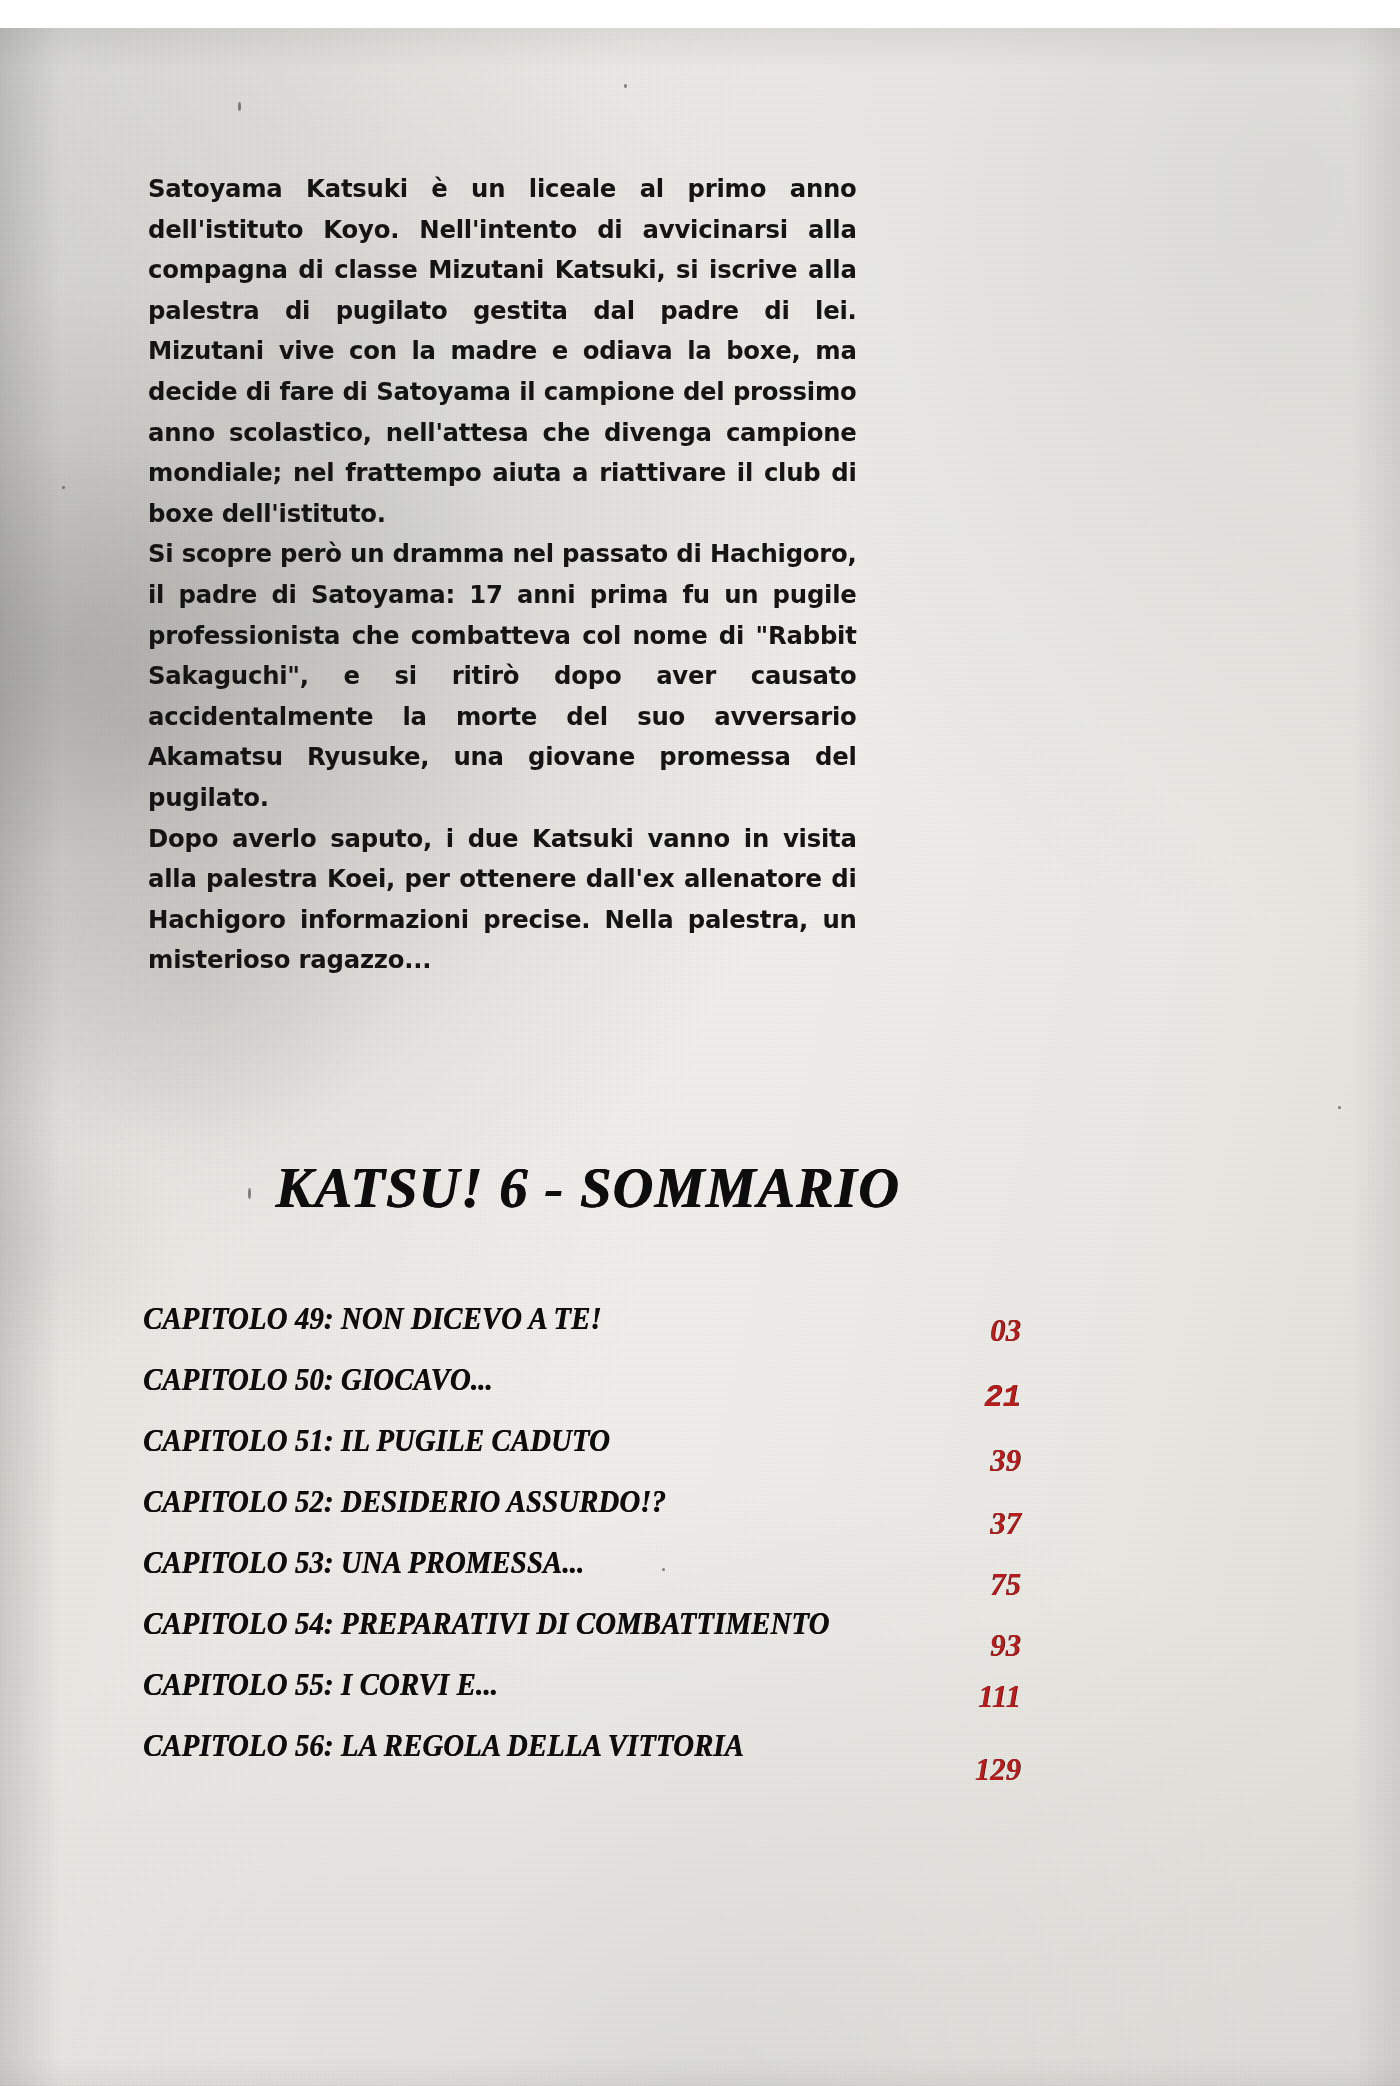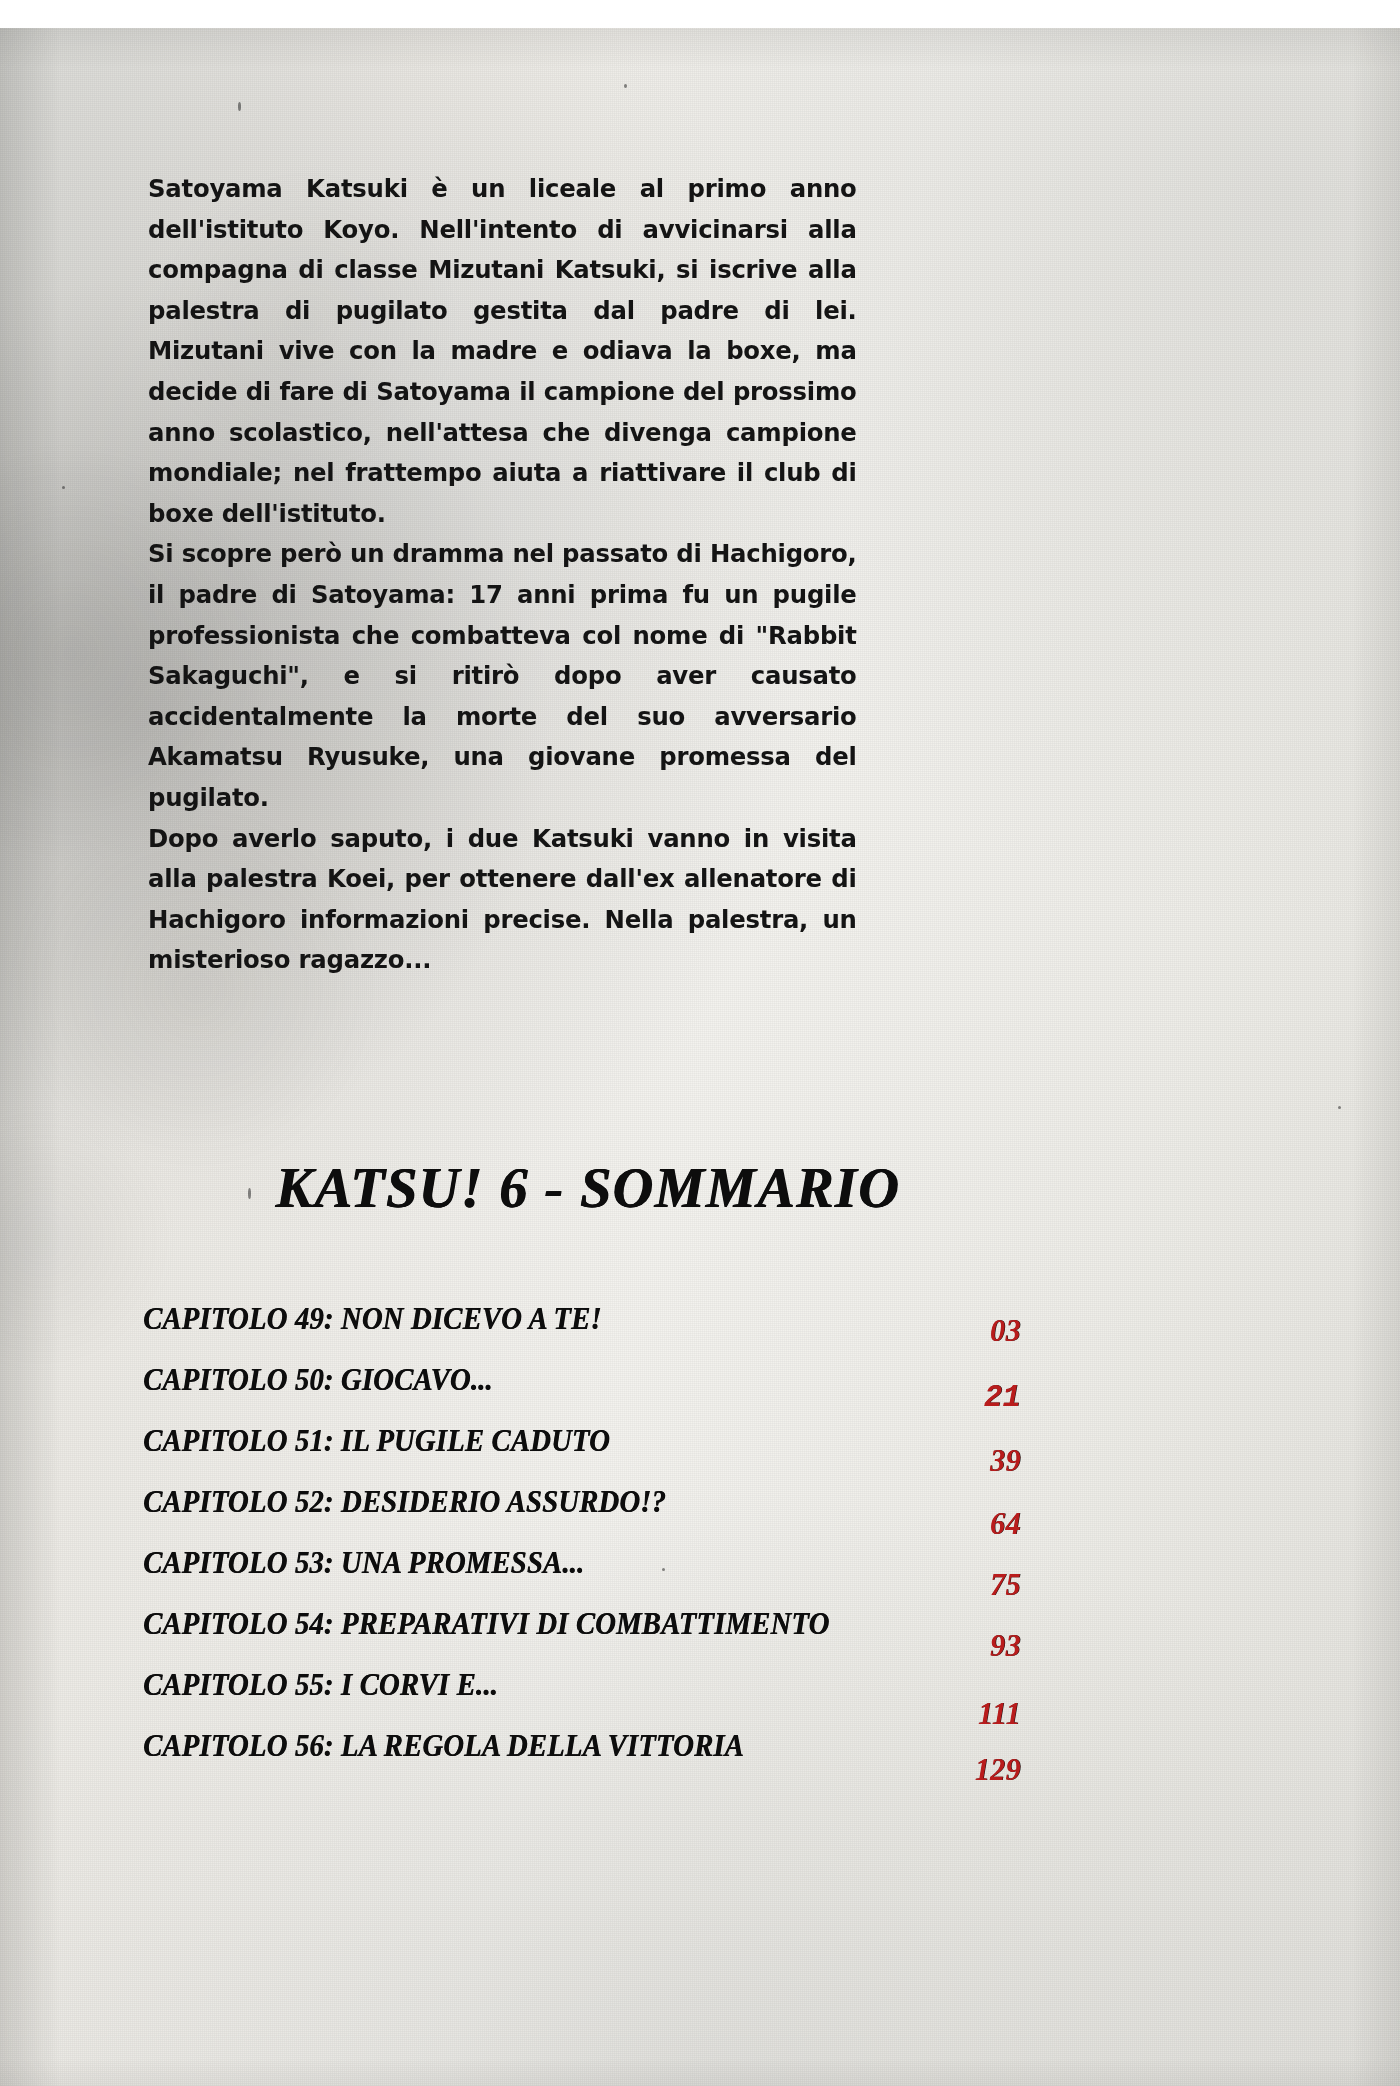--- a/index.html
+++ b/index.html
@@ -218,7 +218,7 @@
       </div>
       <div class="toc-row">
         <span class="toc-title">CAPITOLO 52: DESIDERIO ASSURDO!?</span>
-        <span class="toc-page">64</span>
+        <span class="toc-page">37</span>
       </div>
       <div class="toc-row">
         <span class="toc-title">CAPITOLO 53: UNA PROMESSA...</span>

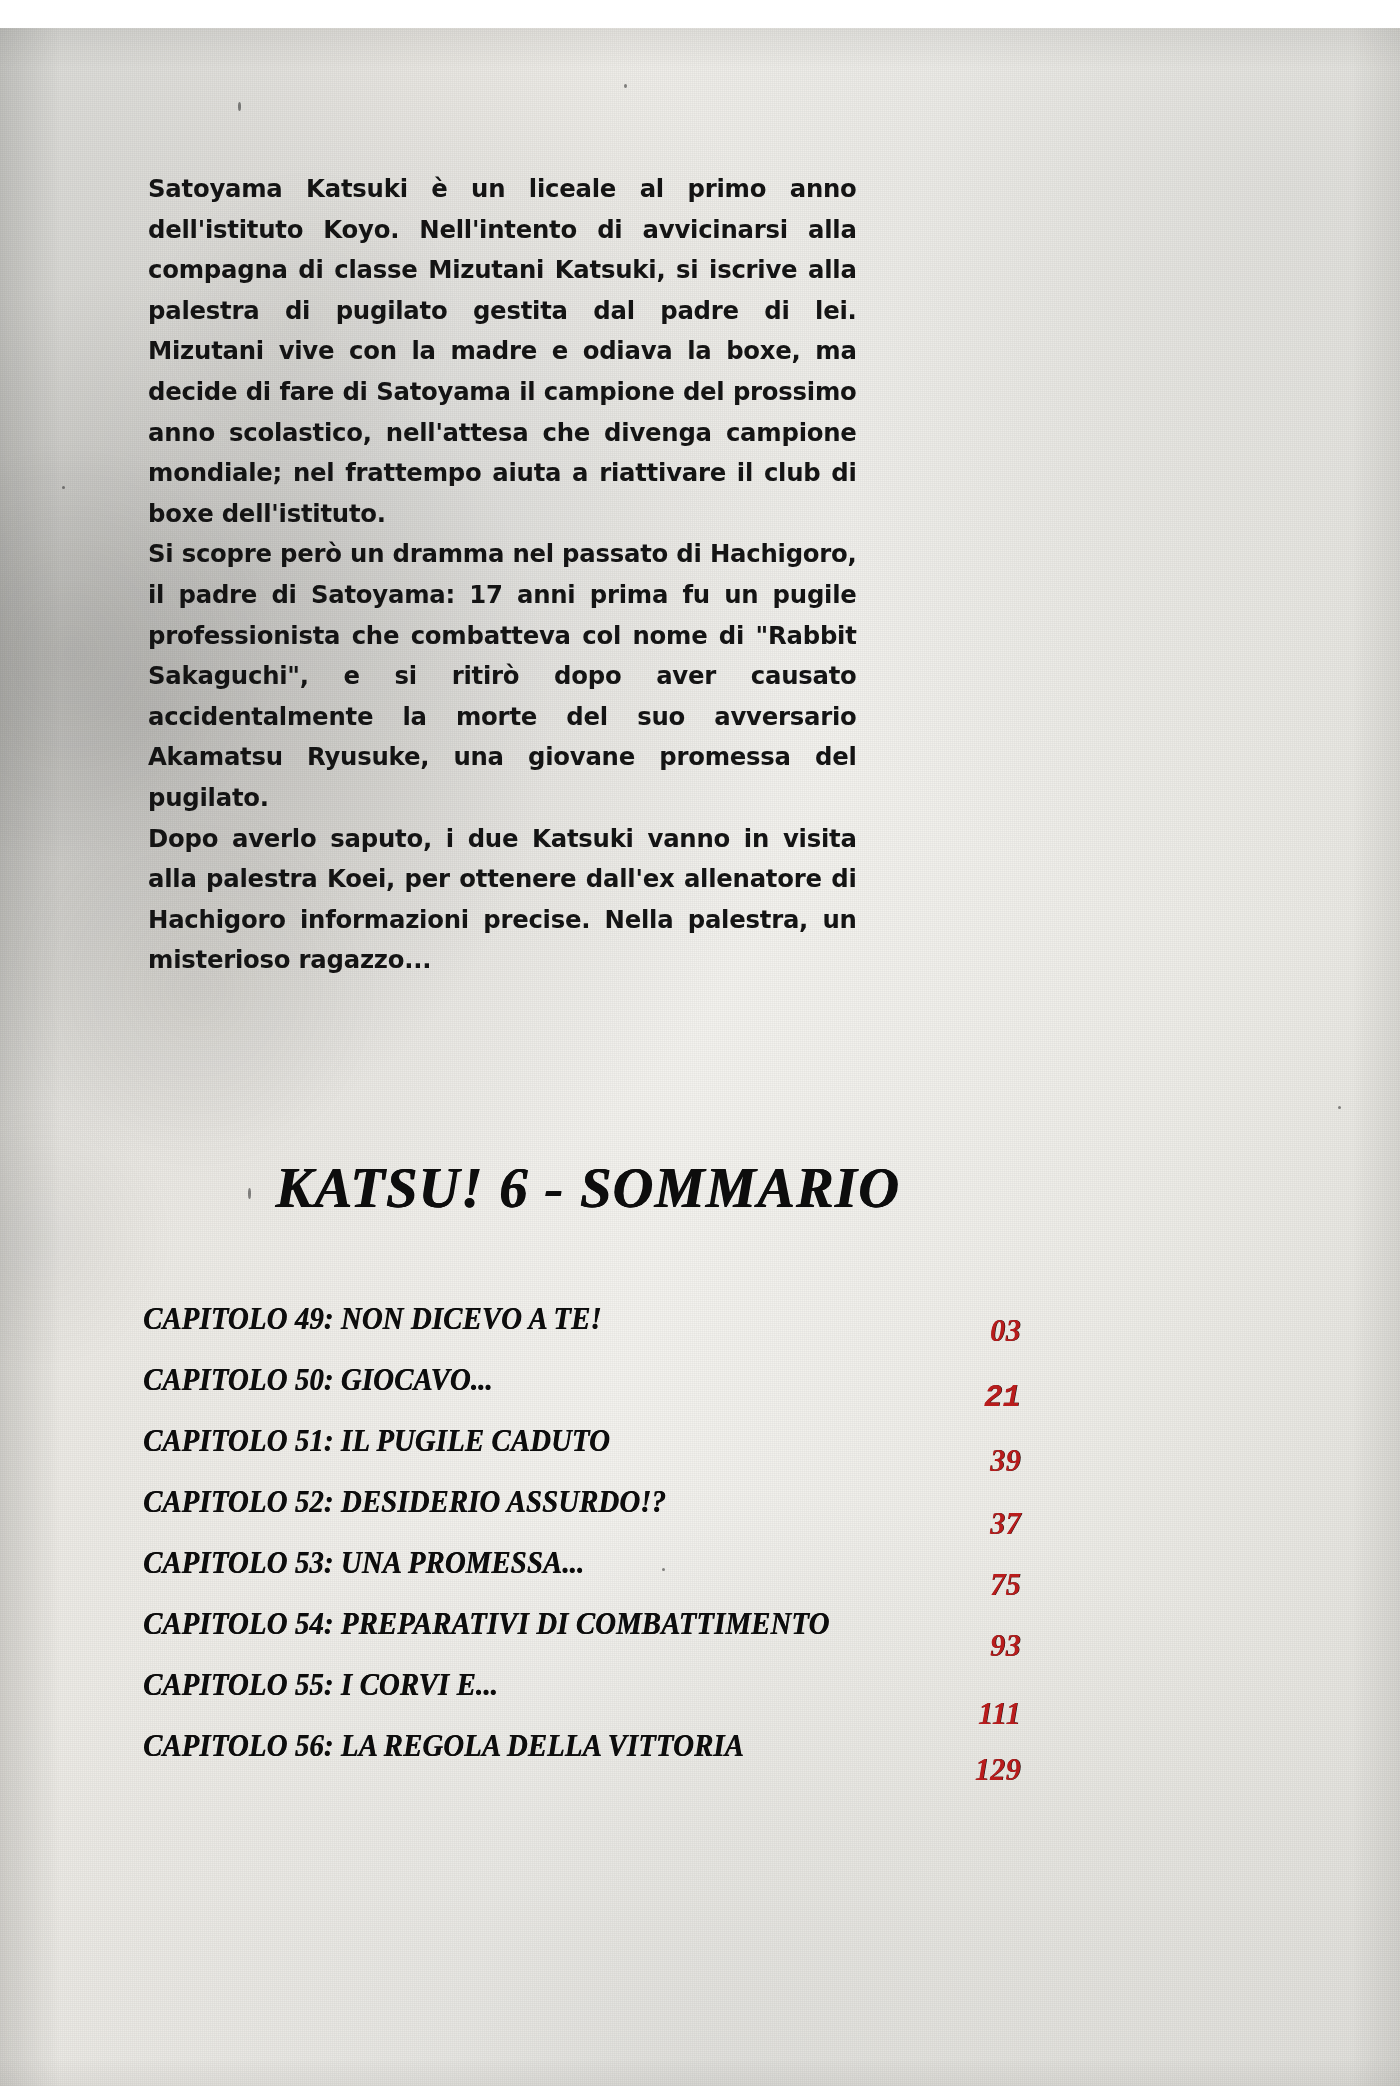--- a/index.html
+++ b/index.html
@@ -162,7 +162,7 @@
   .toc-row:nth-child(4) .toc-page { top: 22px; }
   .toc-row:nth-child(5) .toc-page { top: 22px; }
   .toc-row:nth-child(6) .toc-page { top: 22px; }
-  .toc-row:nth-child(7) .toc-page { top: 29px; }
+  .toc-row:nth-child(7) .toc-page { top: 12px; }
   .toc-row:nth-child(8) .toc-page { top: 24px; }
   .toc-row:nth-child(9) .toc-page { top: 26px; }
   .toc-row:nth-child(10) .toc-page { top: 28px; }

